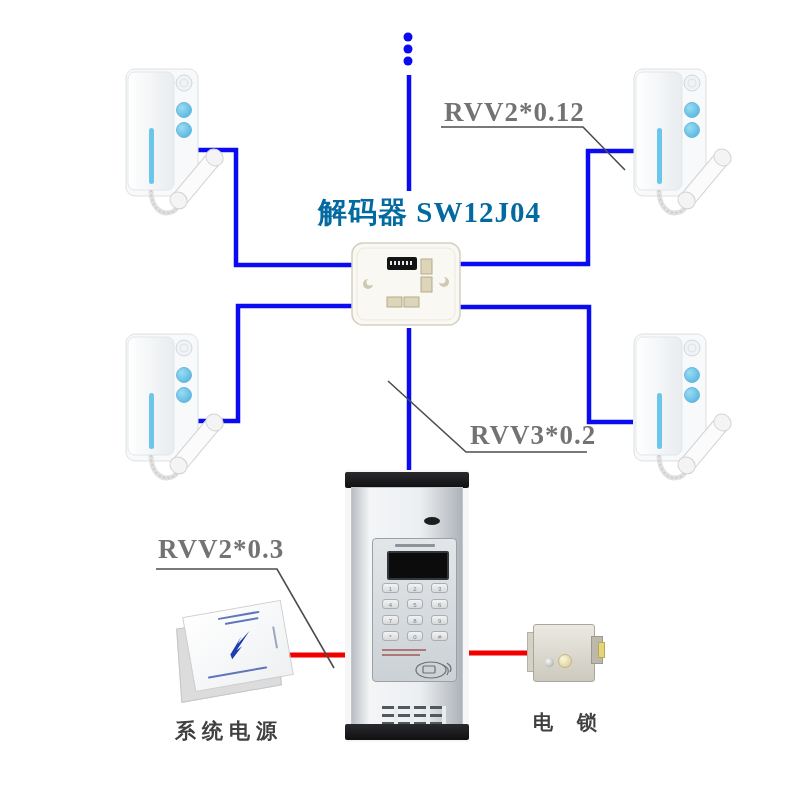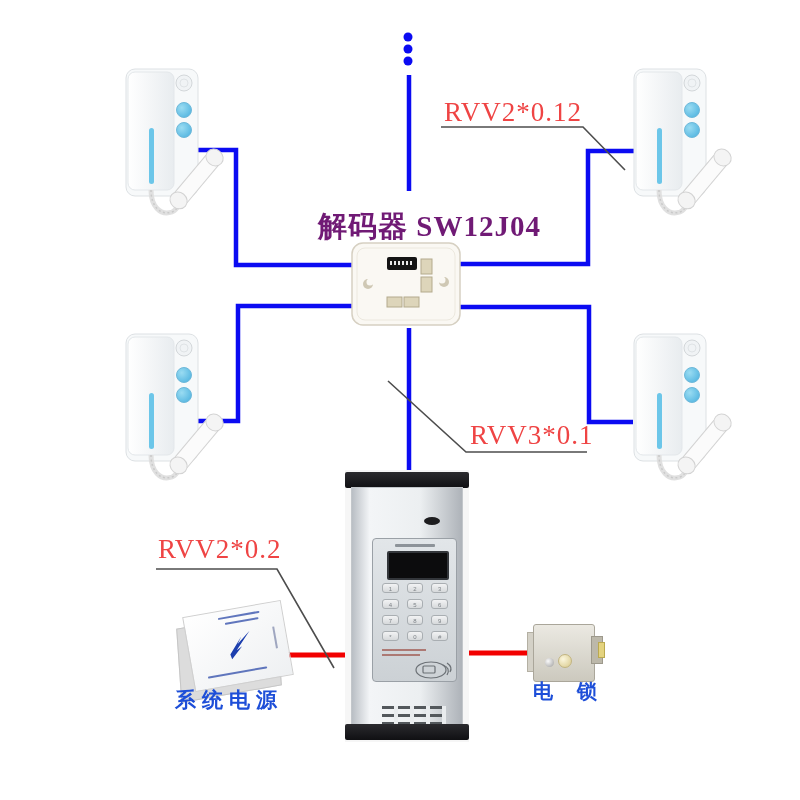--- a/index.html
+++ b/index.html
@@ -8,8 +8,8 @@
   svg{display:block;}
   .abs{position:absolute;}
   
-  .cad-label{position:absolute;color:#ef4444;font-family:"Liberation Serif","DejaVu Serif",serif;
-             font-weight:400;font-size:27px;letter-spacing:1px;white-space:nowrap;}
+  .cad-label{position:absolute;color:#737373;font-family:"Liberation Serif","DejaVu Serif",serif;
+             font-weight:700;font-size:27px;letter-spacing:1px;white-space:nowrap;}
   .decoder-label{position:absolute;left:318px;top:207px;color:#701a75;
                  font-family:"Liberation Serif","DejaVu Serif",serif;font-weight:700;
                  font-size:29px;letter-spacing:1px;white-space:nowrap;}

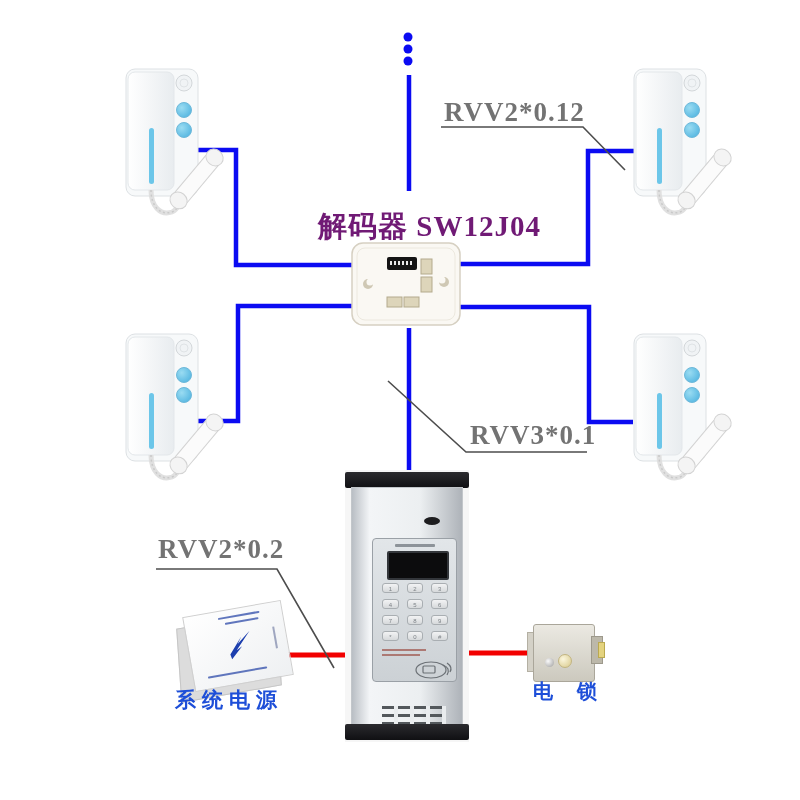--- a/index.html
+++ b/index.html
@@ -10,7 +10,7 @@
   
   .cad-label{position:absolute;color:#737373;font-family:"Liberation Serif","DejaVu Serif",serif;
              font-weight:700;font-size:27px;letter-spacing:1px;white-space:nowrap;}
-  .decoder-label{position:absolute;left:318px;top:207px;color:#701a75;
+  .decoder-label{position:absolute;left:318px;top:193px;color:#0369a1;
                  font-family:"Liberation Serif","DejaVu Serif",serif;font-weight:700;
                  font-size:29px;letter-spacing:1px;white-space:nowrap;}
   .device-label{position:absolute;color:#1d4ed8;font-weight:700;white-space:nowrap;}

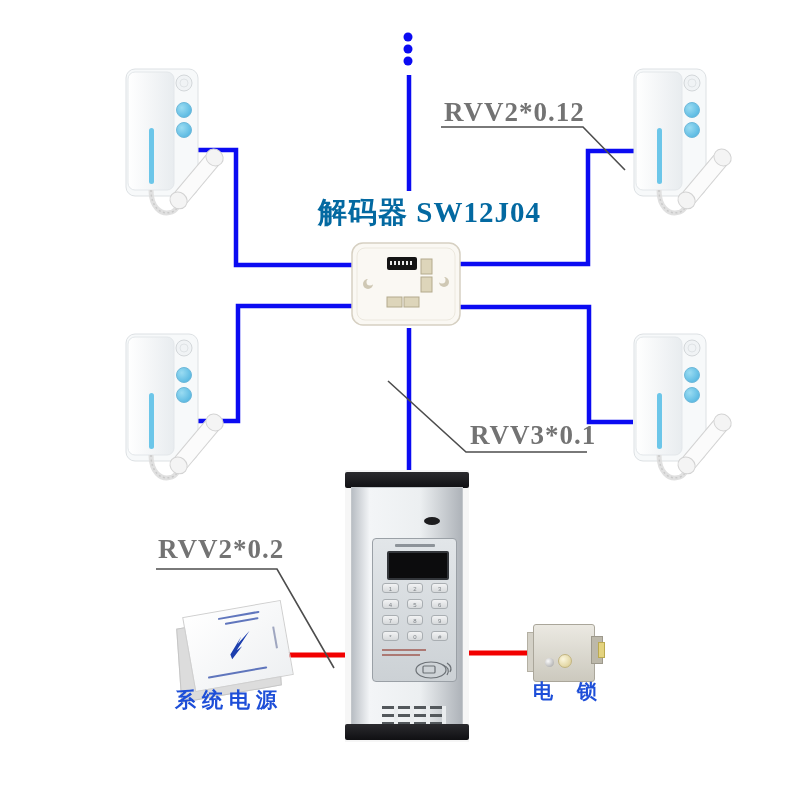--- a/index.html
+++ b/index.html
@@ -213,7 +213,7 @@
 
   <div class="decoder-label">解码器 SW12J04</div>
   <div class="cad-label" style="left:444px;top:97px">RVV2*0.12</div>
-  <div class="cad-label" style="left:470px;top:420px">RVV3*0.1</div>
+  <div class="cad-label" style="left:470px;top:420px">RVV3*0.2</div>
   <div class="cad-label" style="left:158px;top:534px">RVV2*0.2</div>
   <div class="device-label" id="psu-label">系统电源</div>
   <div class="device-label" id="lock-label">电　锁</div>

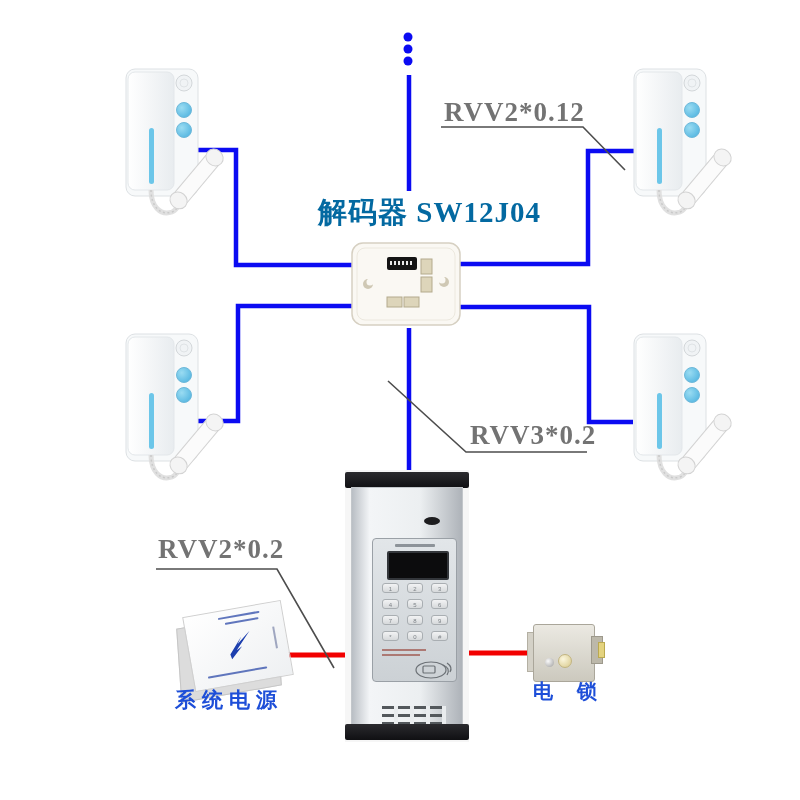--- a/index.html
+++ b/index.html
@@ -214,7 +214,7 @@
   <div class="decoder-label">解码器 SW12J04</div>
   <div class="cad-label" style="left:444px;top:97px">RVV2*0.12</div>
   <div class="cad-label" style="left:470px;top:420px">RVV3*0.2</div>
-  <div class="cad-label" style="left:158px;top:534px">RVV2*0.2</div>
+  <div class="cad-label" style="left:158px;top:534px">RVV2*0.3</div>
   <div class="device-label" id="psu-label">系统电源</div>
   <div class="device-label" id="lock-label">电　锁</div>
 

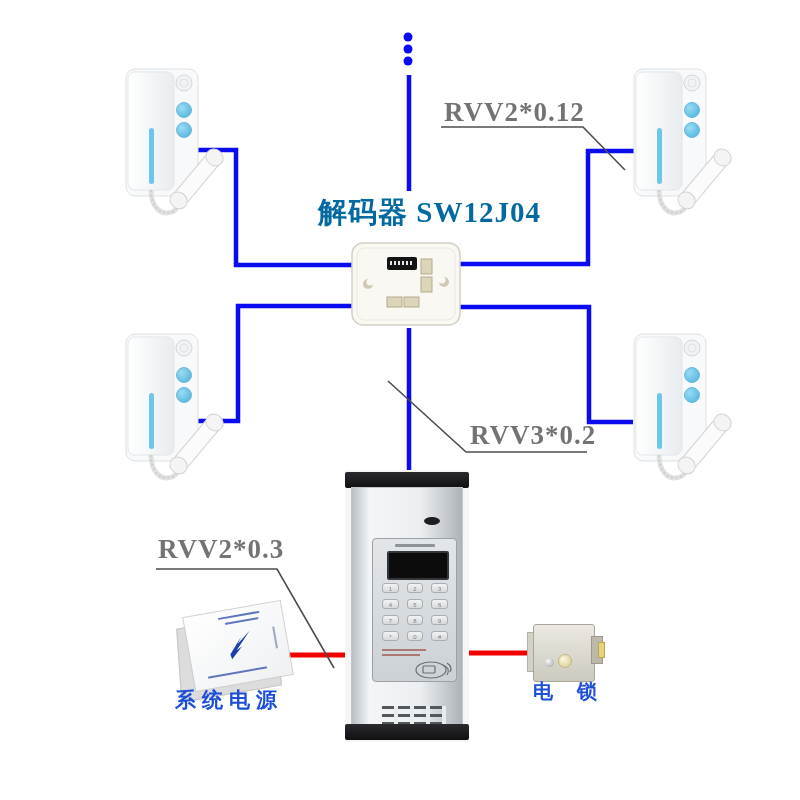--- a/index.html
+++ b/index.html
@@ -13,7 +13,7 @@
   .decoder-label{position:absolute;left:318px;top:193px;color:#0369a1;
                  font-family:"Liberation Serif","DejaVu Serif",serif;font-weight:700;
                  font-size:29px;letter-spacing:1px;white-space:nowrap;}
-  .device-label{position:absolute;color:#1d4ed8;font-weight:700;white-space:nowrap;}
+  .device-label{position:absolute;color:#404040;font-weight:700;white-space:nowrap;margin-top:31px;}
   #door-label{left:311px;top:740px;font-size:23px;letter-spacing:2px;}
   #psu-label{left:175px;top:686px;font-size:21px;letter-spacing:6px;}
   #lock-label{left:533px;top:678px;font-size:20px;letter-spacing:2px;text-align:center;}

